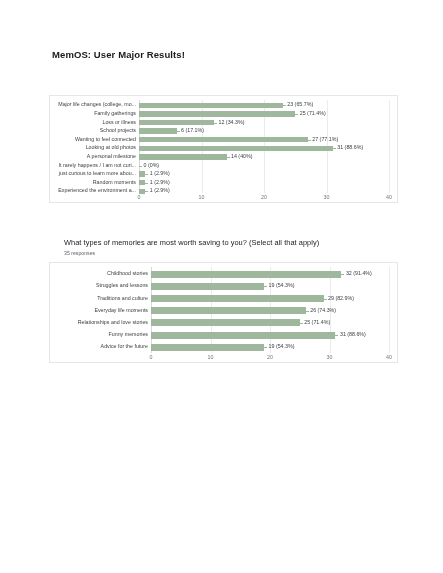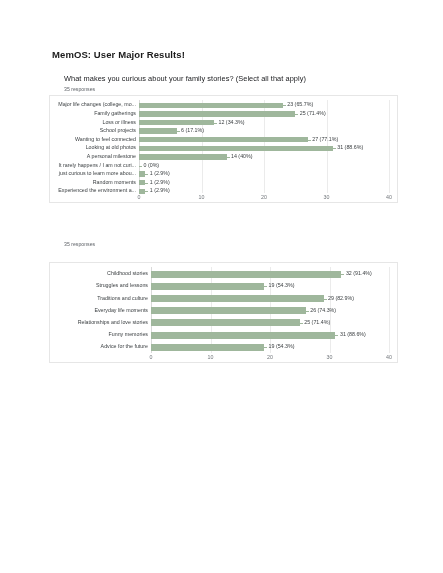--- a/index.html
+++ b/index.html
@@ -125,10 +125,6 @@
 
   <div class="page-title">MemOS: User Major Results!</div>
 
-  <div class="question-block" id="qblock-0" style="top:74px;">
-    <div class="question-title">What makes you curious about your family stories? (Select all that apply)</div>
-    <div class="question-responses">35 responses</div>
-  </div>
 
   <div class="chart" id="chart-0" style="top:95px; width:349px; height:108px;">
     <div class="plot" id="plot-0">

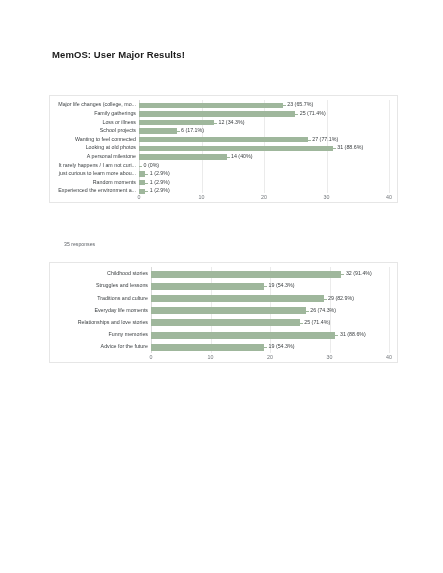--- a/index.html
+++ b/index.html
@@ -185,6 +185,7 @@
   </div>
 
   <div class="question-block" id="qblock-1" style="top:238px;">
+    <div class="question-title">What types of memories are most worth saving to you? (Select all that apply)</div>
     <div class="question-responses">35 responses</div>
   </div>
 

